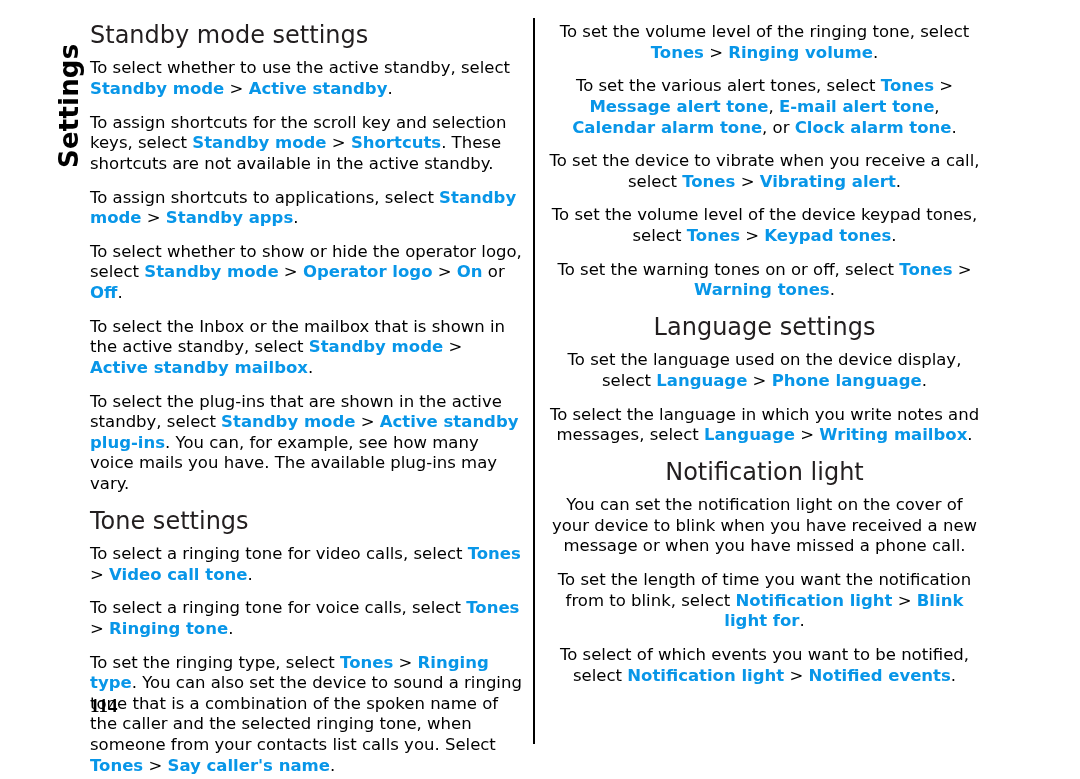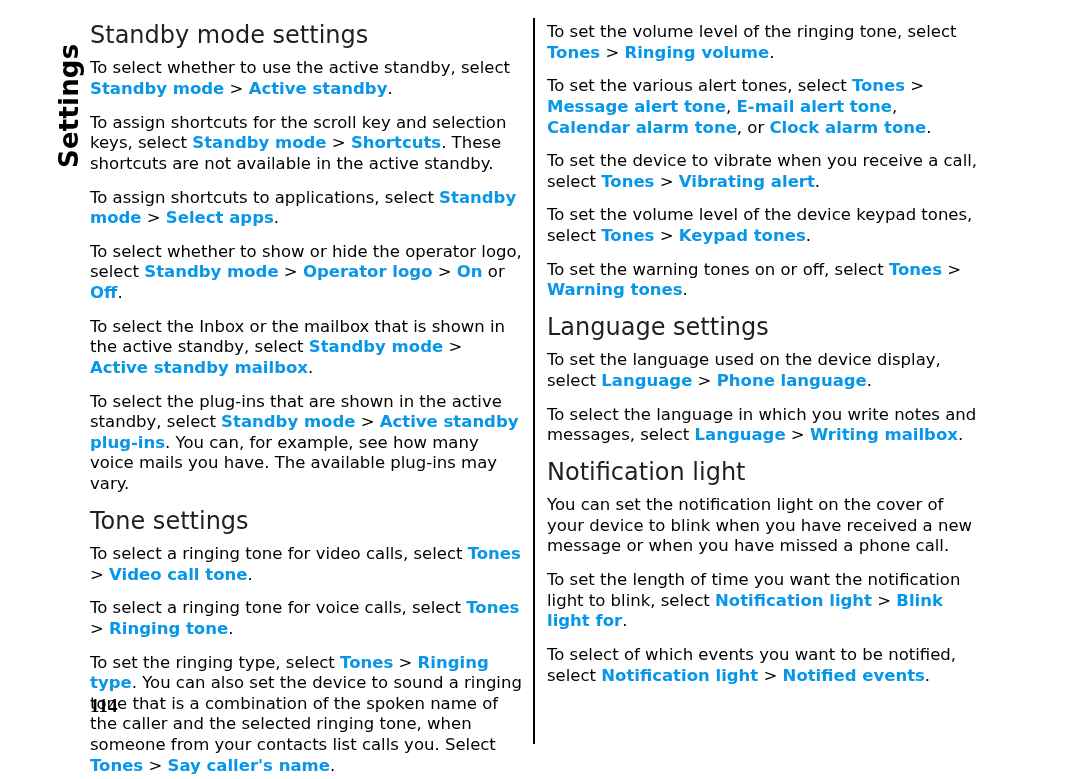--- a/index.html
+++ b/index.html
@@ -46,7 +46,7 @@
     width: 435px;
   }
   .col-left { left: 90px; }
-  .col-right { left: 547px; }
+  .col-right { left: 547px; text-align: center; }
 
   .divider {
     position: absolute;

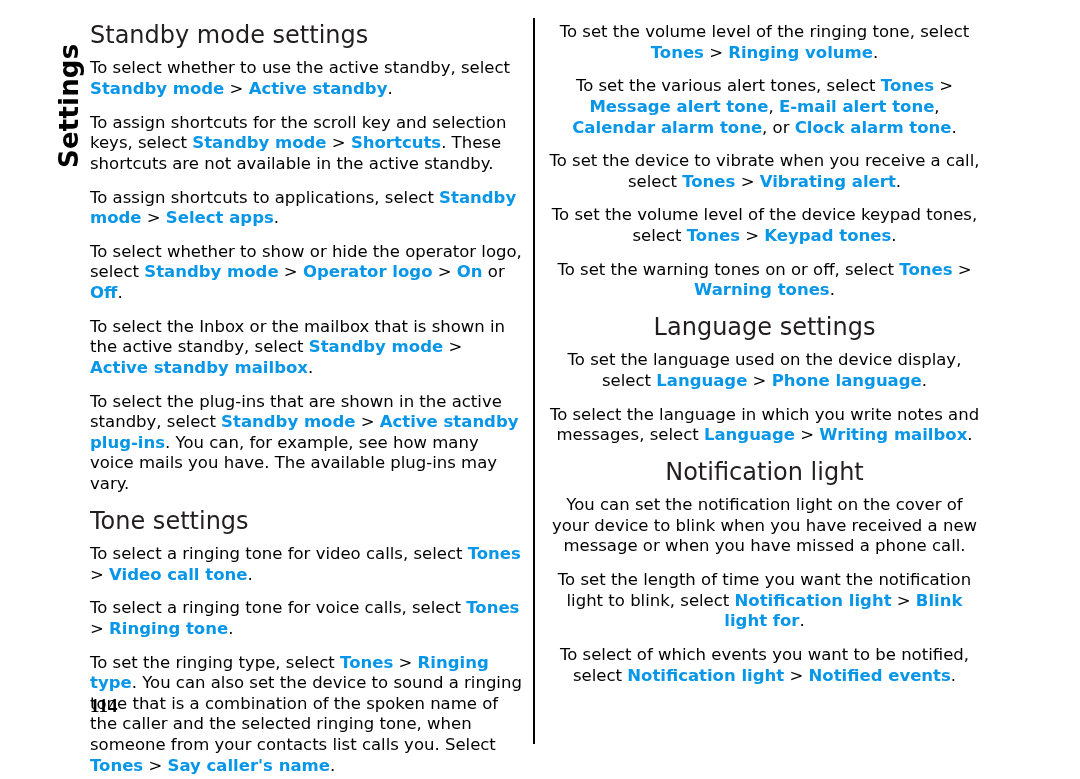--- a/index.html
+++ b/index.html
@@ -108,7 +108,7 @@
       <h2 class="heading">Standby mode settings</h2>
       <p class="para"><span>To select whether to use the active standby, select </span><span class="hl">Standby mode</span><span class="gt"> &gt; </span><span class="hl">Active standby</span><span>.</span></p>
       <p class="para"><span>To assign shortcuts for the scroll key and selection keys, select </span><span class="hl">Standby mode</span><span class="gt"> &gt; </span><span class="hl">Shortcuts</span><span>. These shortcuts are not available in the active standby.</span></p>
-      <p class="para"><span>To assign shortcuts to applications, select </span><span class="hl">Standby mode</span><span class="gt"> &gt; </span><span class="hl">Select apps</span><span>.</span></p>
+      <p class="para"><span>To assign shortcuts to applications, select </span><span class="hl">Standby mode</span><span class="gt"> &gt; </span><span class="hl">Standby apps</span><span>.</span></p>
       <p class="para"><span>To select whether to show or hide the operator logo, select </span><span class="hl">Standby mode</span><span class="gt"> &gt; </span><span class="hl">Operator logo</span><span class="gt"> &gt; </span><span class="hl">On</span><span> or </span><span class="hl">Off</span><span>.</span></p>
       <p class="para"><span>To select the Inbox or the mailbox that is shown in the active standby, select </span><span class="hl">Standby mode</span><span class="gt"> &gt; </span><span class="hl">Active standby mailbox</span><span>.</span></p>
       <p class="para"><span>To select the plug-ins that are shown in the active standby, select </span><span class="hl">Standby mode</span><span class="gt"> &gt; </span><span class="hl">Active standby plug-ins</span><span>. You can, for example, see how many voice mails you have. The available plug-ins may vary.</span></p>

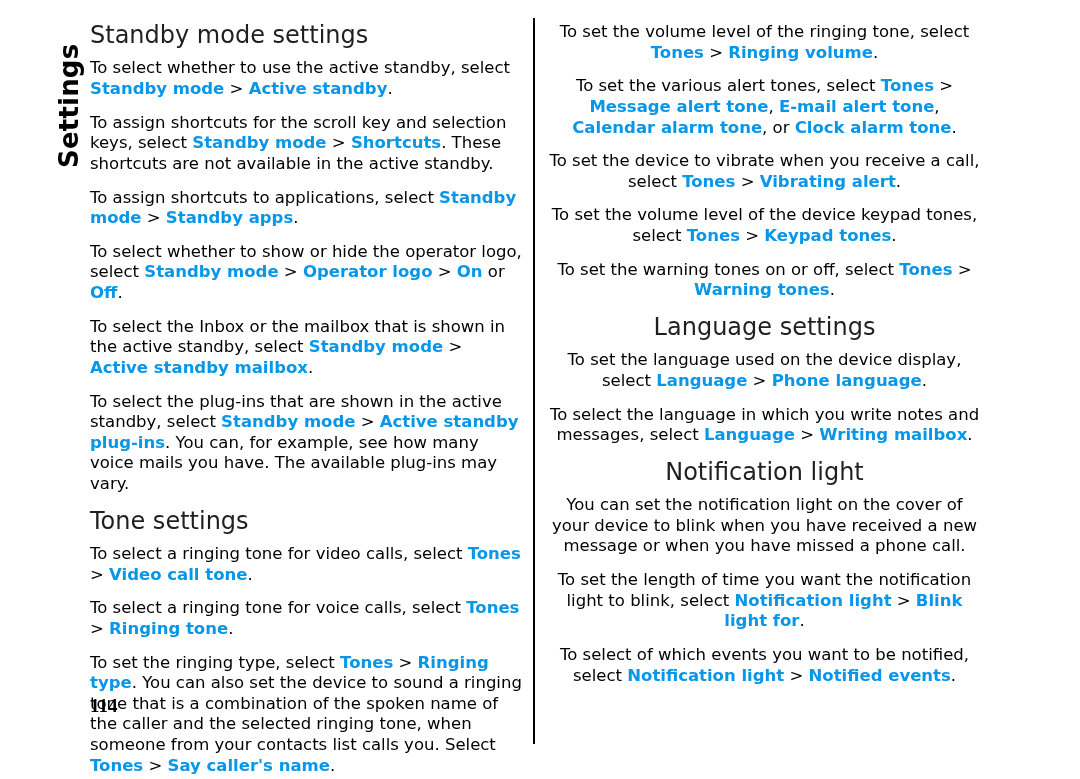--- a/index.html
+++ b/index.html
@@ -128,7 +128,7 @@
       <p class="para"><span>To select the language in which you write notes and messages, select </span><span class="hl">Language</span><span class="gt"> &gt; </span><span class="hl">Writing mailbox</span><span>.</span></p>
       <h2 class="heading spaced-top">Notification light</h2>
       <p class="para"><span>You can set the notification light on the cover of your device to blink when you have received a new message or when you have missed a phone call.</span></p>
-      <p class="para"><span>To set the length of time you want the notification light to blink, select </span><span class="hl">Notification light</span><span class="gt"> &gt; </span><span class="hl">Blink light for</span><span>.</span></p>
+      <p class="para"><span>To set the length of time you want the notification from to blink, select </span><span class="hl">Notification light</span><span class="gt"> &gt; </span><span class="hl">Blink light for</span><span>.</span></p>
       <p class="para"><span>To select of which events you want to be notified, select </span><span class="hl">Notification light</span><span class="gt"> &gt; </span><span class="hl">Notified events</span><span>.</span></p>
     </div>
 

